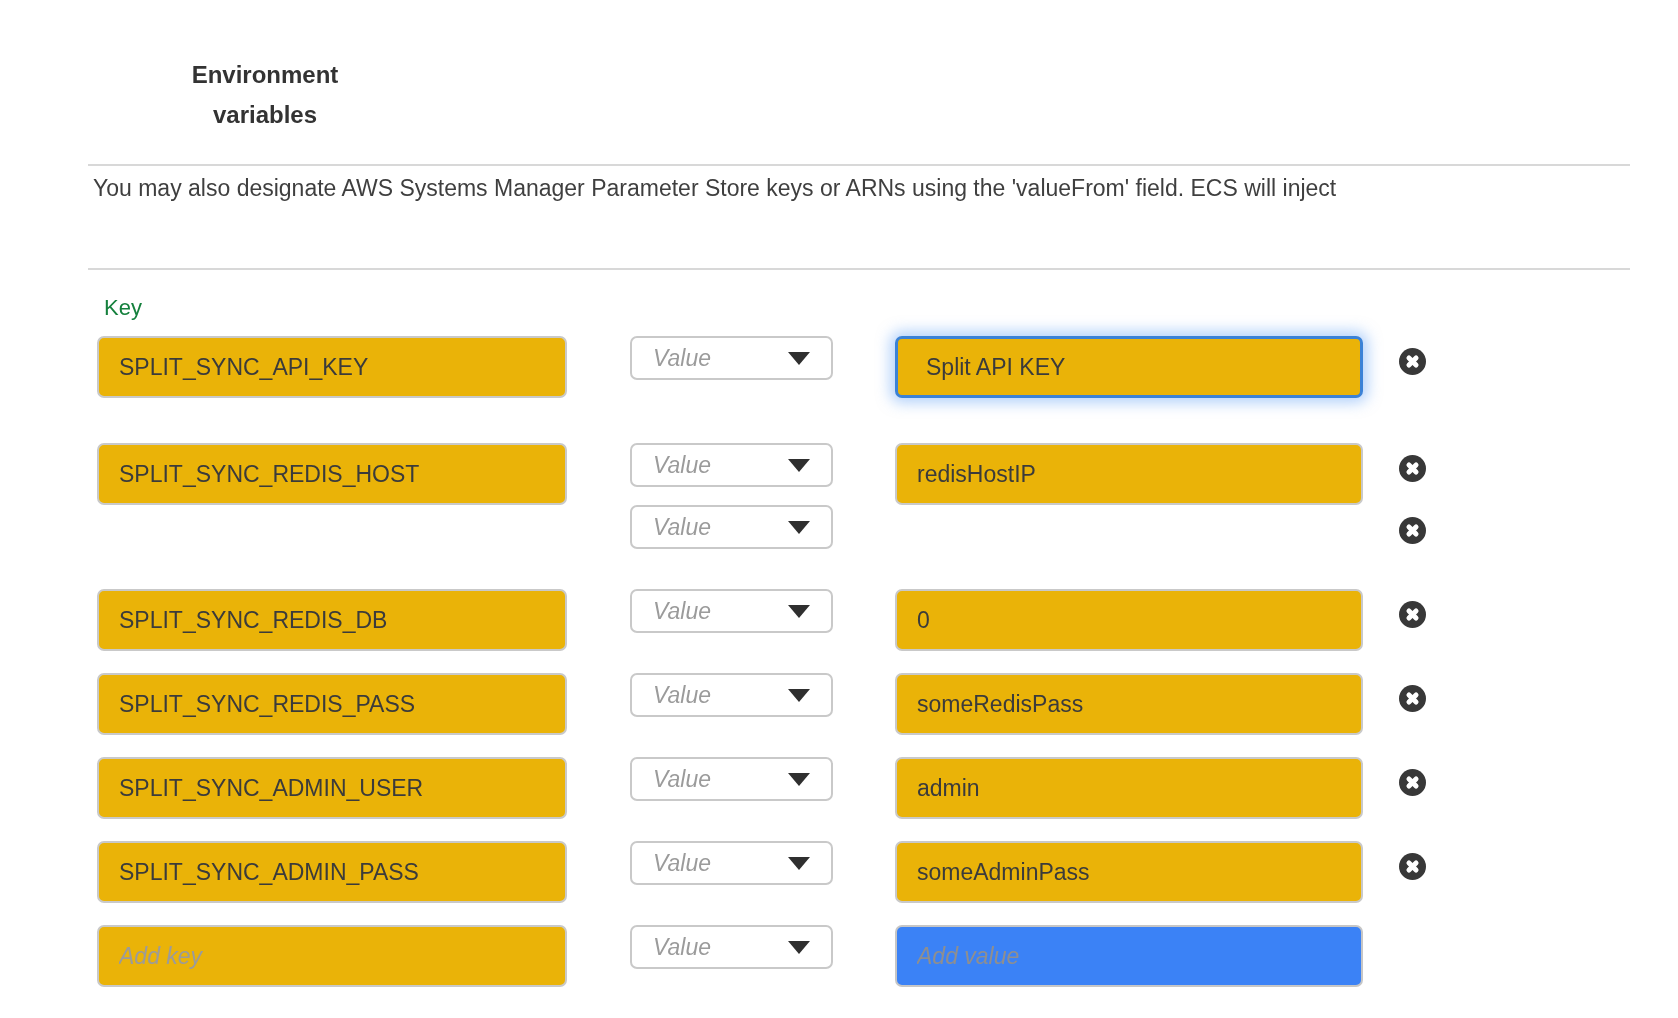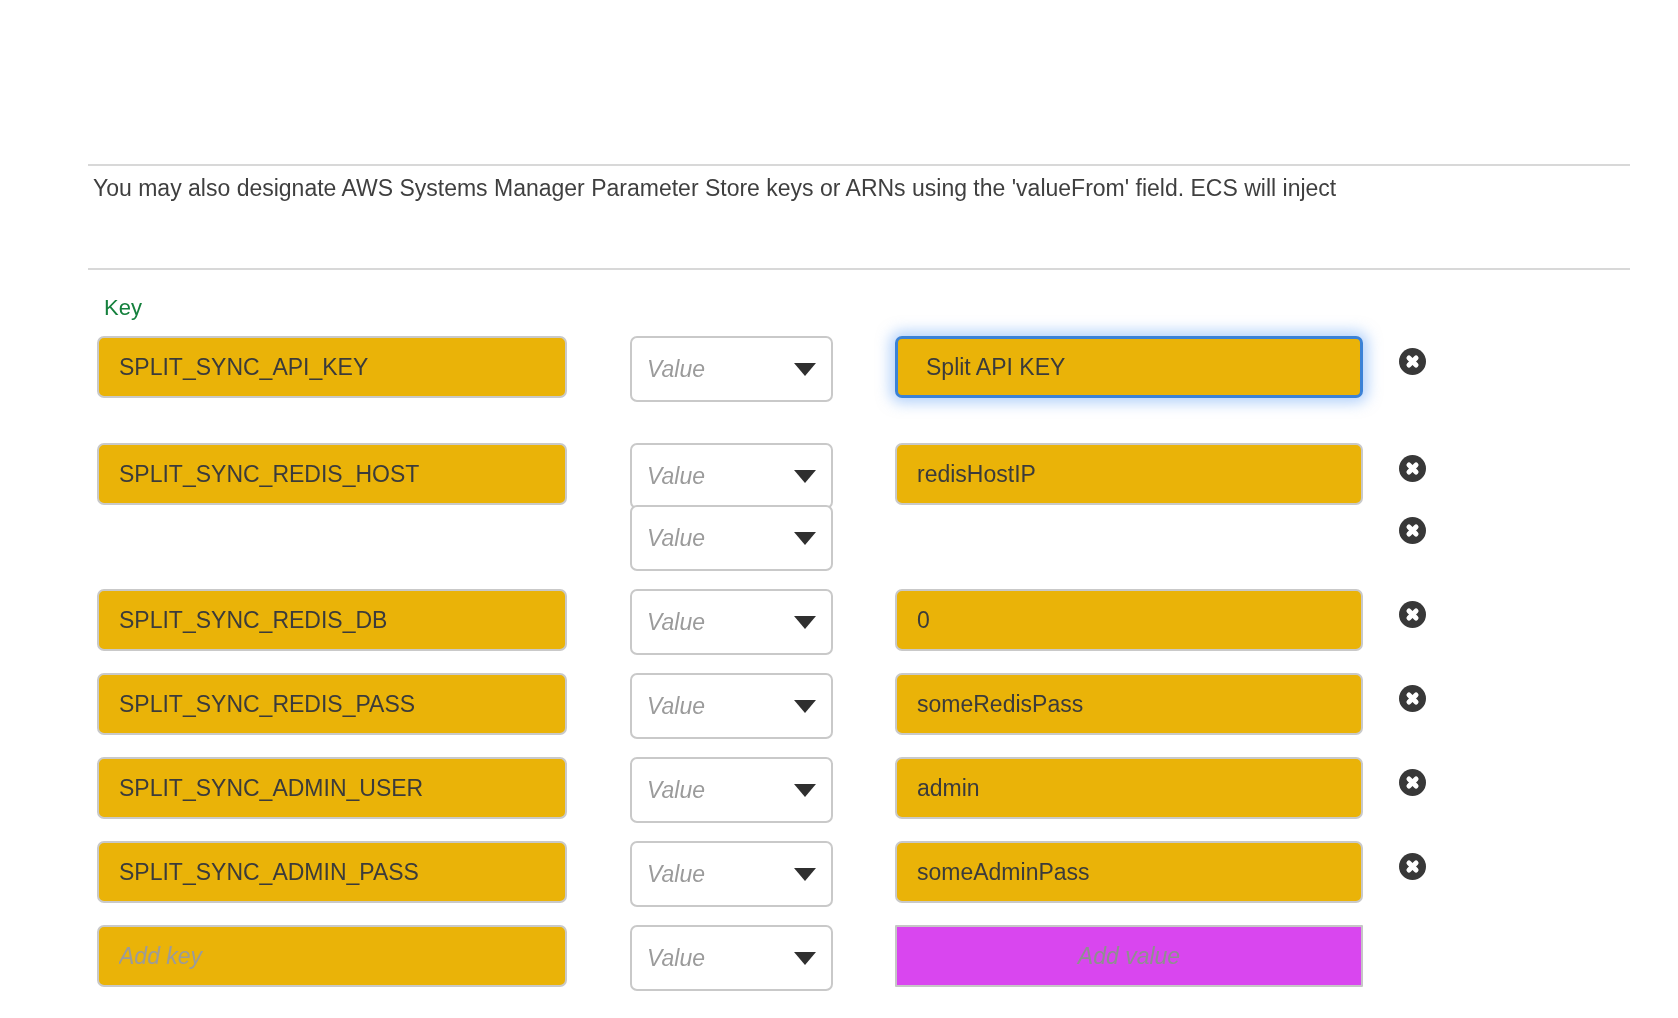--- a/index.html
+++ b/index.html
@@ -76,6 +76,7 @@
 
 <div class="canvas">
 
+  <div class="form-label">Environment variables</div>
 
   <div class="divider divider-top"></div>
 

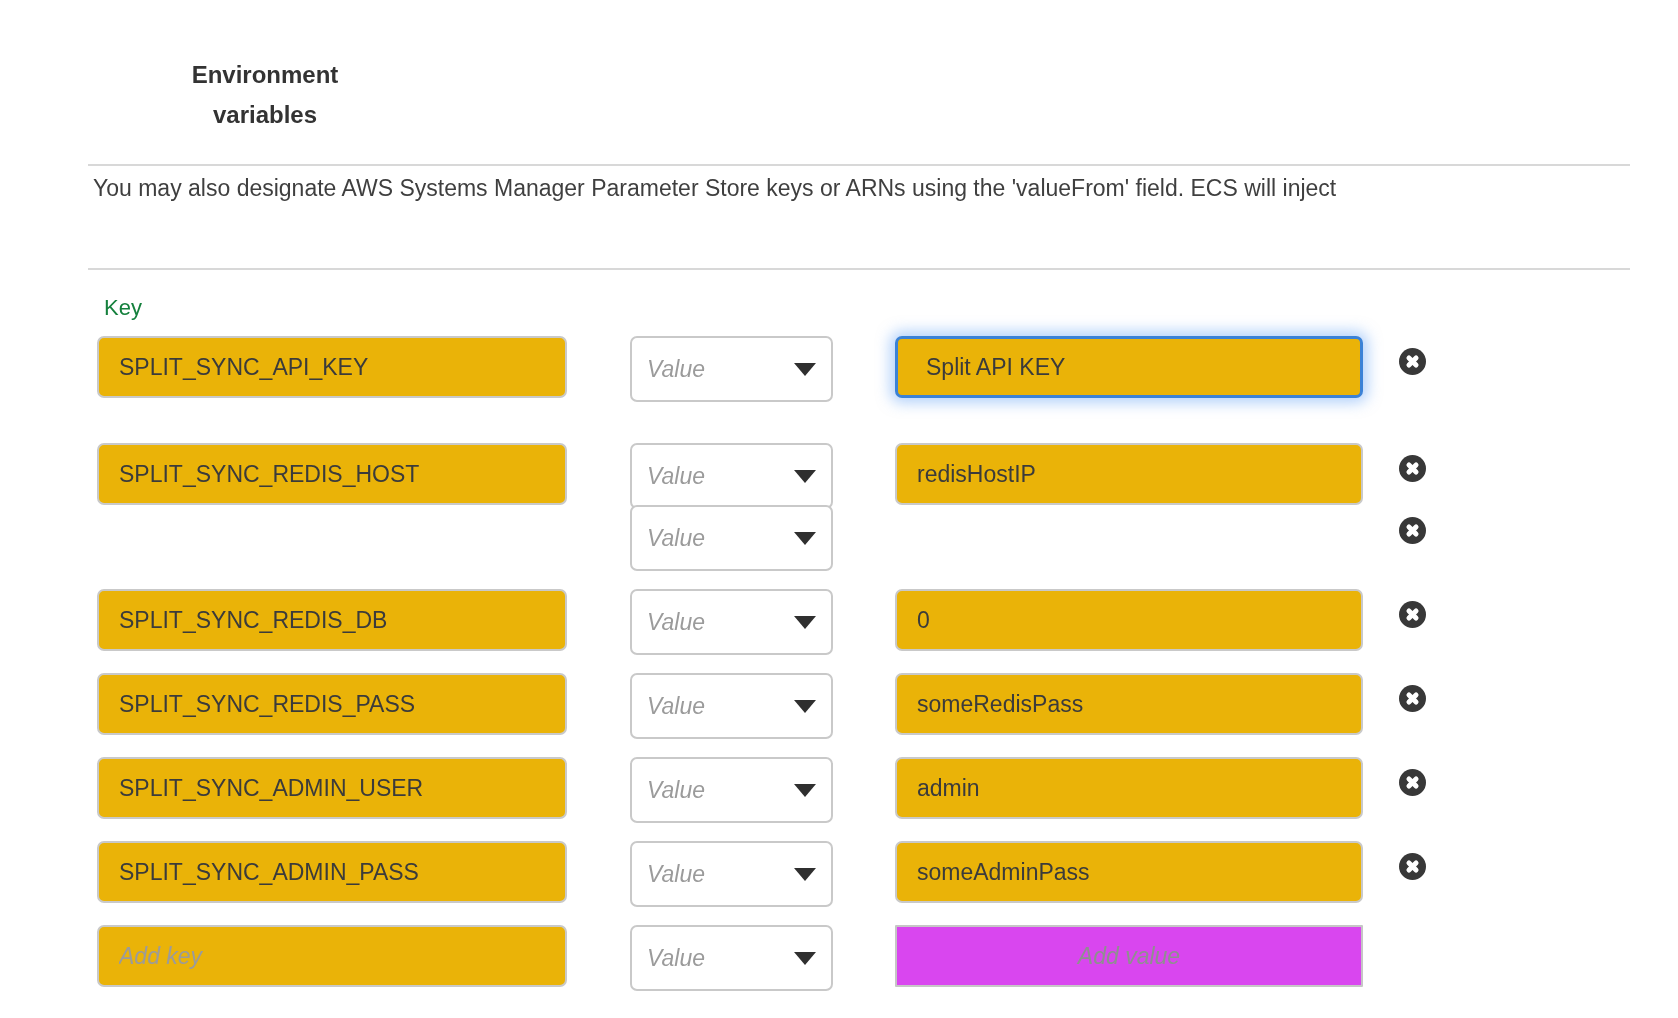--- a/index.html
+++ b/index.html
@@ -48,9 +48,9 @@
   .add-value::placeholder { color:#8f8f8f; }
   
   .type-select {
-    position:absolute; left:630px; top:0; width:203px; height:66px;
+    position:absolute; left:630px; top:0; width:203px; height:44px;
     box-sizing:border-box; border:2px solid #c9c9c9; border-radius:7px;
-    background:#fff; display:flex; align-items:center; padding:0 15px;
+    background:#fff; display:flex; align-items:center; padding:0 21px;
     cursor:pointer;
   }
   .type-select .type-label { font-size:23px; font-style:italic; color:#9b9b9b; }

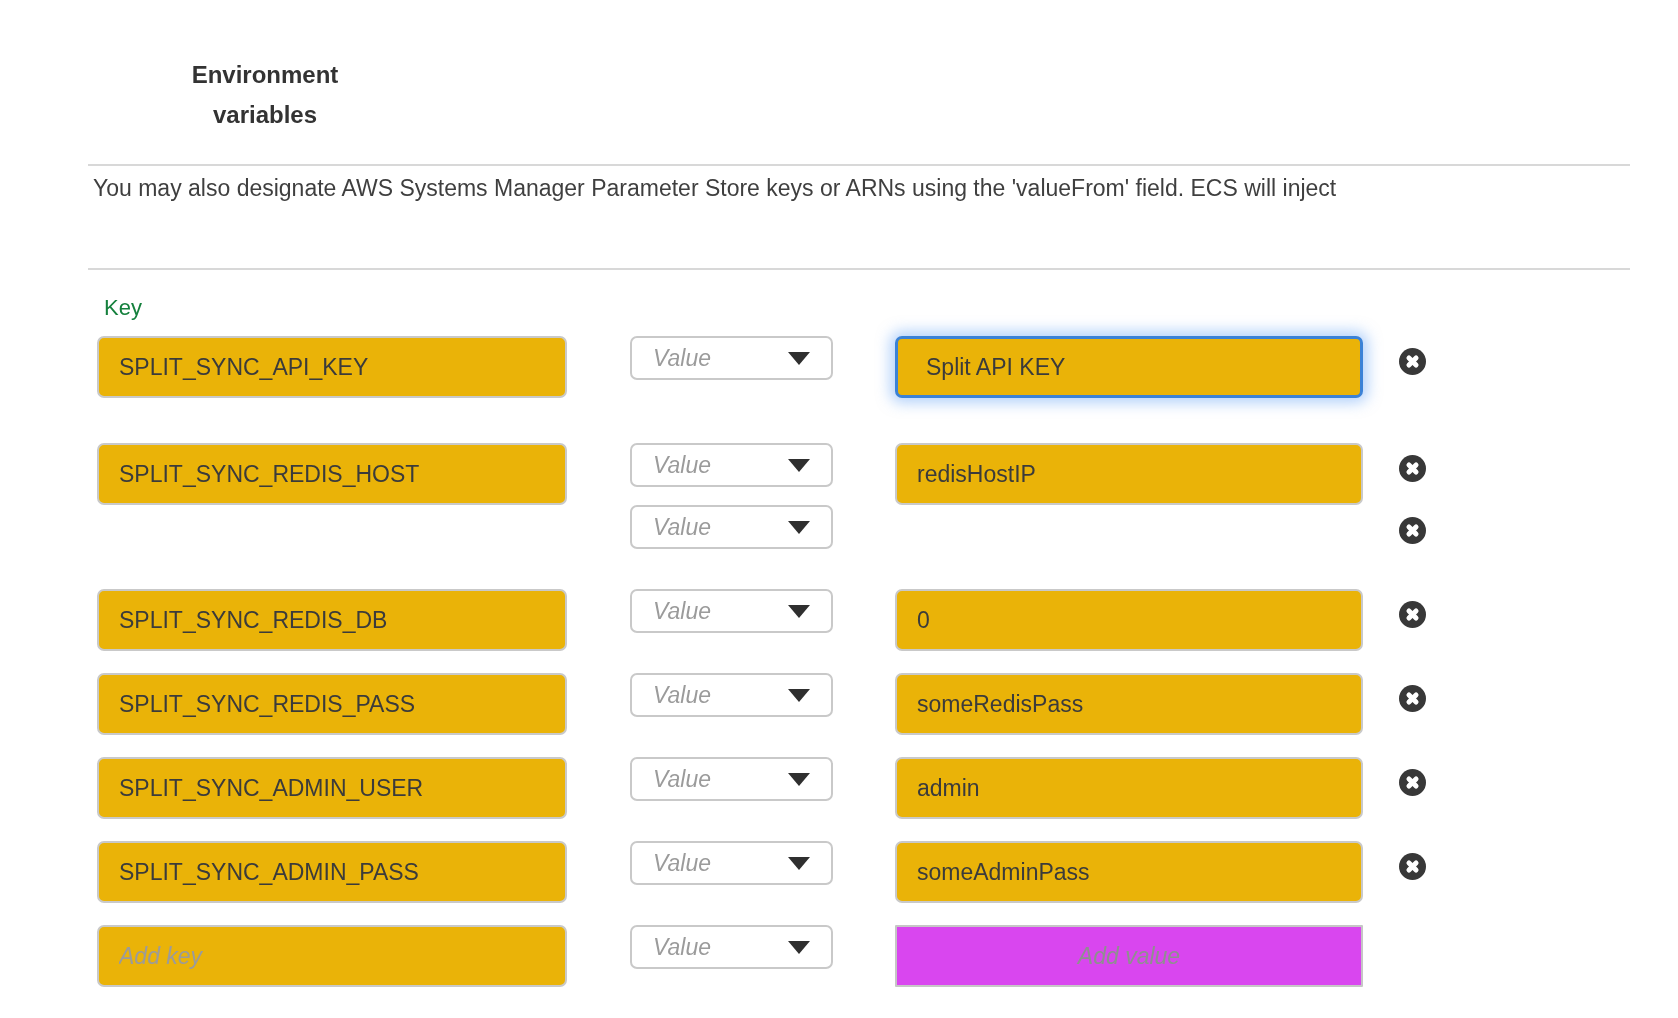--- a/index.html
+++ b/index.html
@@ -44,7 +44,7 @@
     padding:0 28px;
   }
   input::placeholder { font-style:italic; color:#9b9b9b; opacity:1; }
-  .add-value { background:#d946ef; border:2px solid #c6c6c6; border-radius:1px;text-align:center; }
+  .add-value { background:#3b82f6; border:2px solid #c6c6c6; border-radius:7px; }
   .add-value::placeholder { color:#8f8f8f; }
   
   .type-select {

